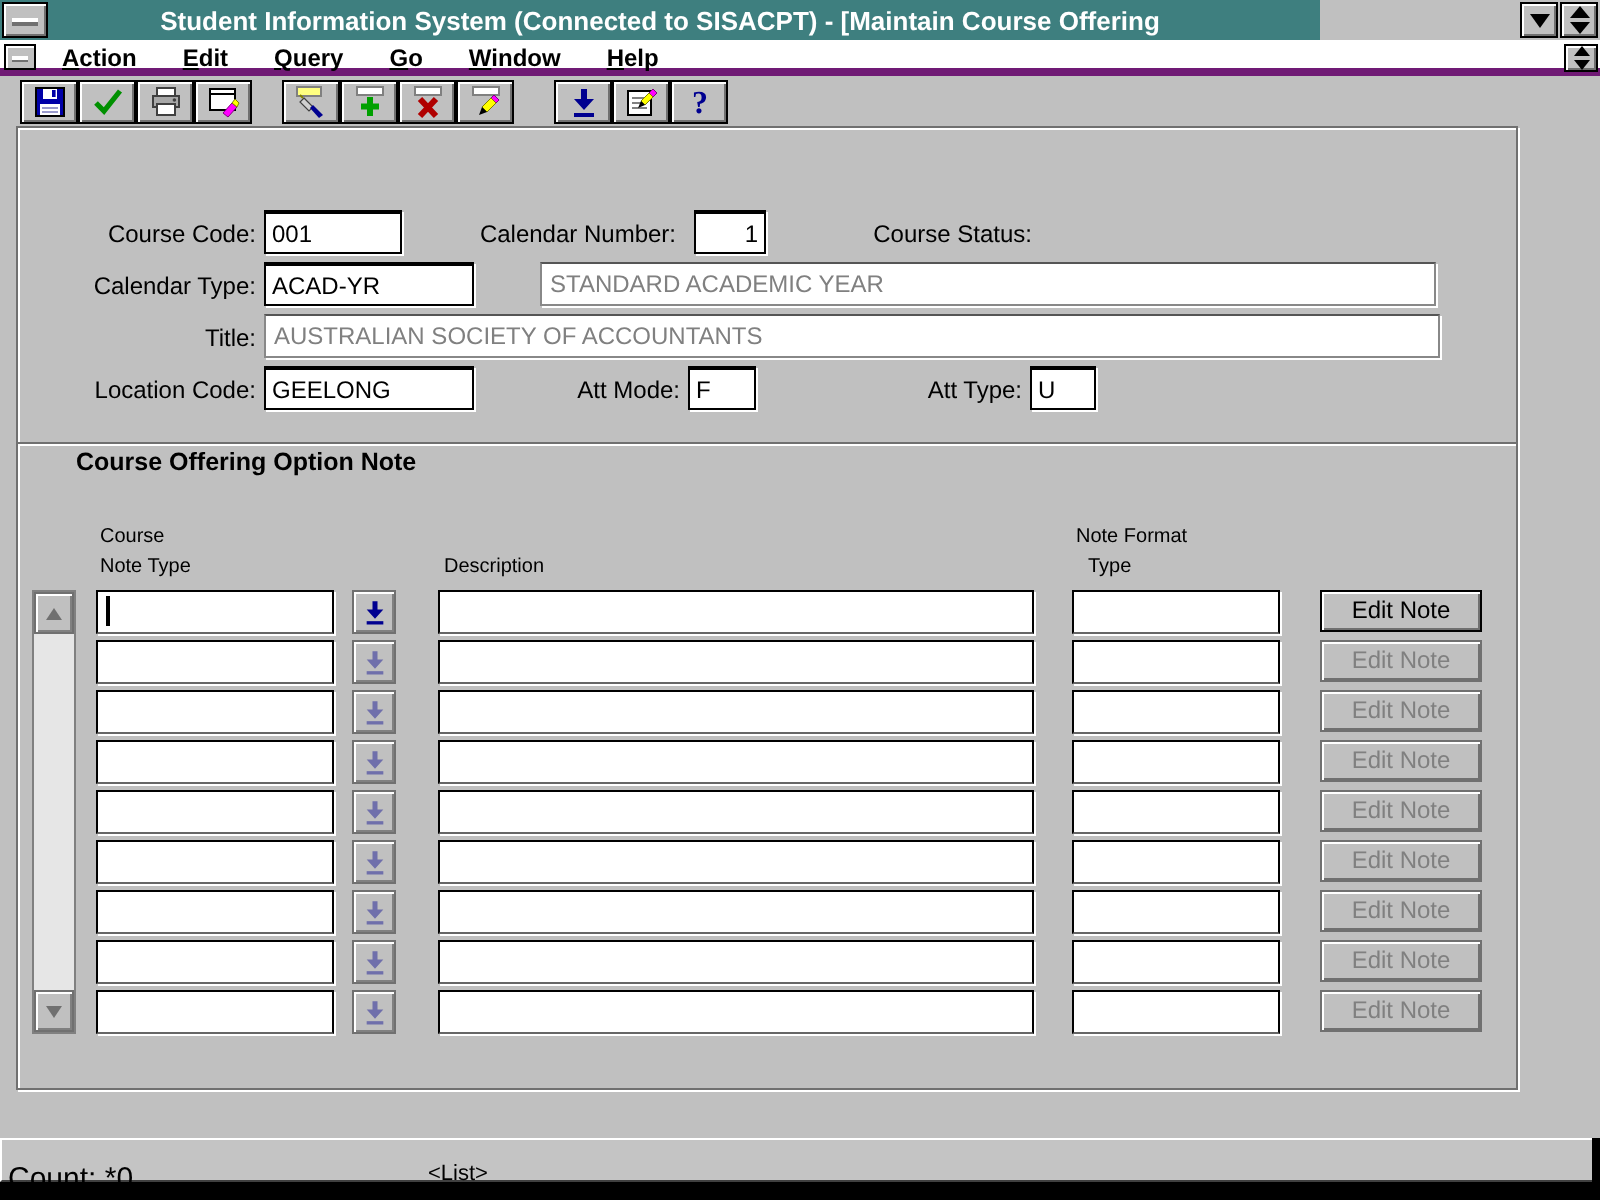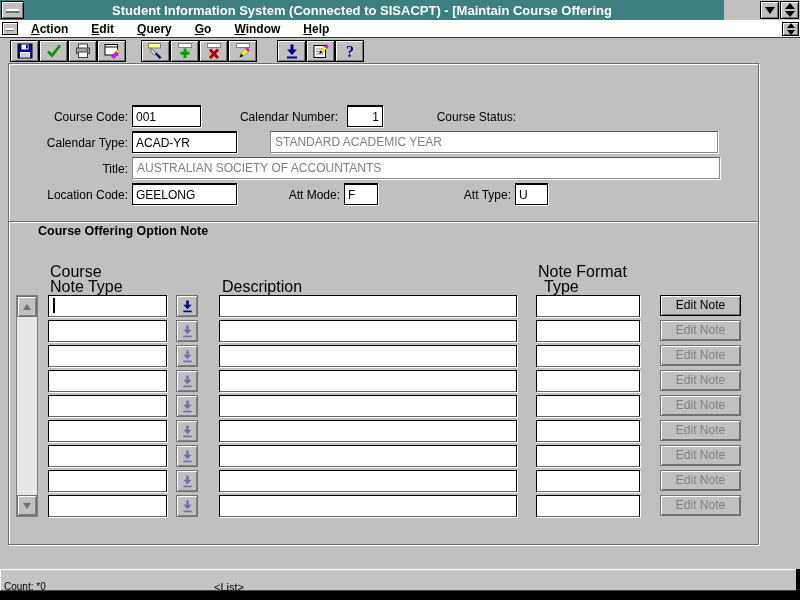--- a/index.html
+++ b/index.html
@@ -8,7 +8,7 @@
   #stage { position:relative; width:800px; height:600px; background:#C0C0C0; overflow:hidden; }
 
   
-  .titlebar { position:absolute; left:0; top:0; width:724px; height:20px; background:#3E7F7F;padding-left:16px; }
+  .titlebar { position:absolute; left:0; top:0; width:660px; height:20px; background:#3E7F7F;padding-left:16px; }
   .title-text { position:absolute; left:0; top:3px; width:100%; text-align:center; color:#fff;
                 font-size:13px; font-weight:bold; letter-spacing:0; white-space:nowrap; }
   .sysbtn { position:absolute; background:#C0C0C0; border:1px solid #000;

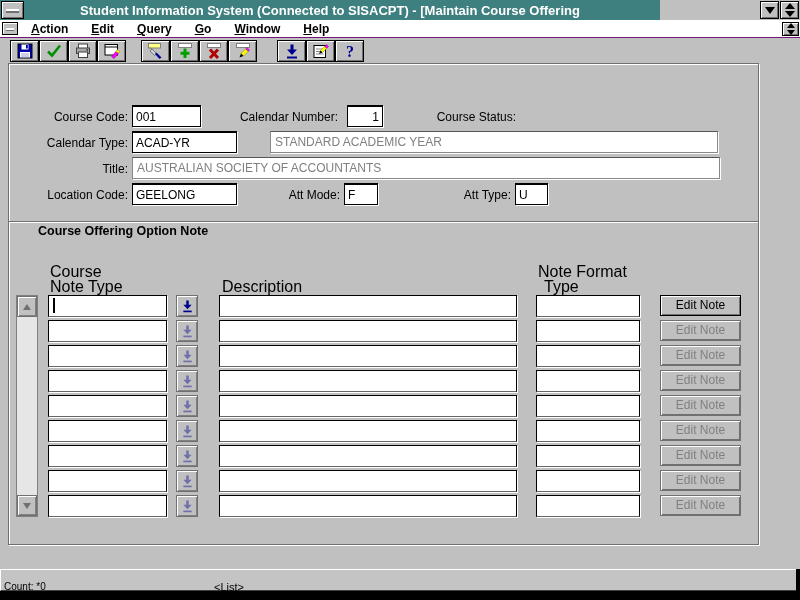--- a/index.html
+++ b/index.html
@@ -25,7 +25,7 @@
 
   
   .menubar { position:absolute; left:0; top:20px; width:800px; height:18px; background:#fff;
-             border-bottom:1px solid #701a75; }
+             border-bottom:4px solid #701a75; }
   .child-sysbox { position:absolute; left:2px; top:2px; width:16px; height:13px; background:#C0C0C0;
                   border:1px solid #000; box-shadow: inset 1px 1px 0 #fff; }
   .child-dash { position:absolute; left:3px; top:5px; width:8px; height:3px; background:#fff;

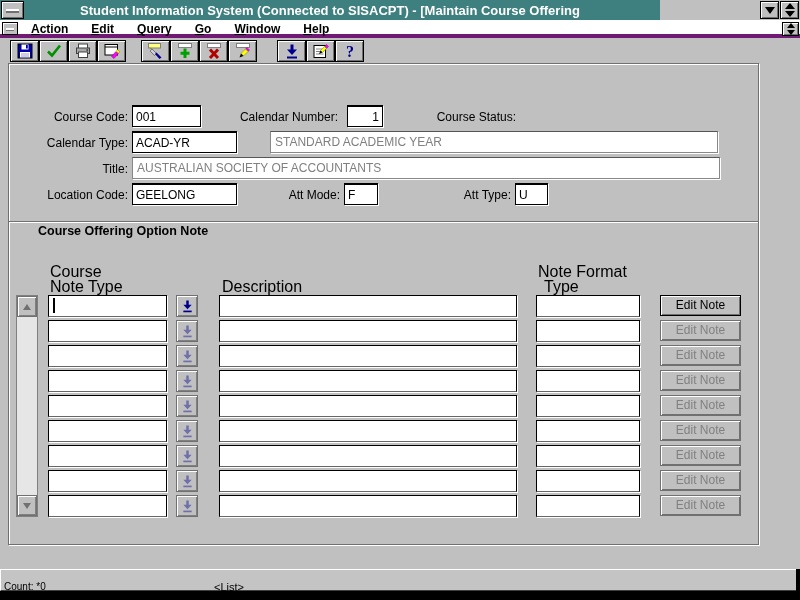--- a/index.html
+++ b/index.html
@@ -49,7 +49,7 @@
                      border-top:1px solid #707070; border-bottom:1px solid #fff; }
   .sect-header { position:absolute; font-size:12.5px; font-weight:bold; color:#000; }
   .lbl { position:absolute; font-size:12px; color:#000; text-align:right; white-space:nowrap; }
-  .col-lbl { position:absolute; font-size:16px; color:#000; white-space:nowrap; text-align:center; }
+  .col-lbl { position:absolute; font-size:10px; color:#000; white-space:nowrap; text-align:center; }
 
   .fld { position:absolute; height:22px; background:#fff; border:1px solid #000; border-top-width:2px;
          box-shadow:1px 1px 0 #fff; font-family:"Liberation Sans",sans-serif; font-size:12px;

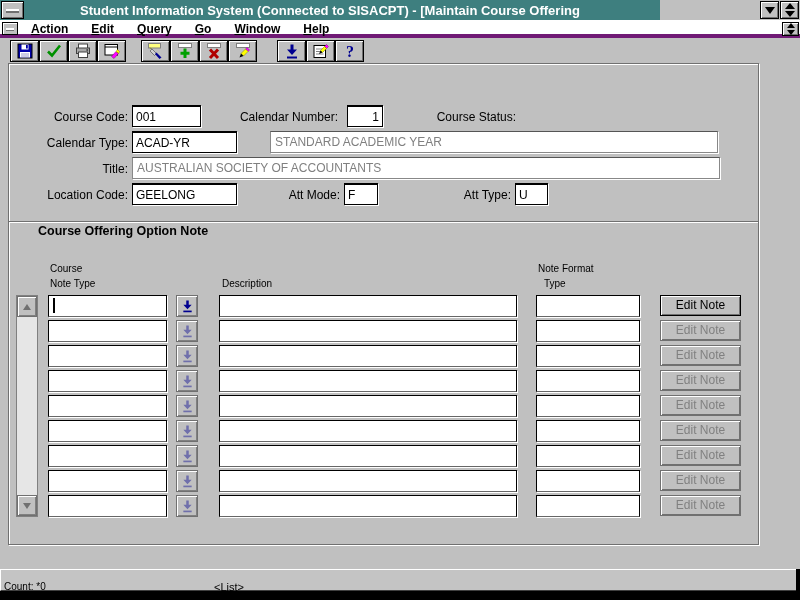--- a/index.html
+++ b/index.html
@@ -86,7 +86,7 @@
   .statusbar { position:absolute; left:0; top:569px; width:796px; height:22px; background:#C4C4C4;
                border-top:1px solid #fff; border-left:1px solid #fff; border-bottom:1px solid #404040; }
   .status-msg { position:absolute; left:3px; top:1px; font-size:11px; color:#000; white-space:nowrap; }
-  .status-count { position:absolute; left:3px; top:11px; font-size:10px; color:#000; }
+  .status-count { position:absolute; left:3px; top:11px; font-size:15px; color:#000; }
   .status-list { position:absolute; left:213px; top:11px; font-size:11px; color:#000; }
   .black-bottom { position:absolute; left:0; top:591px; width:800px; height:9px; background:#000; }
   .black-right { position:absolute; left:796px; top:569px; width:4px; height:31px; background:#000; }

